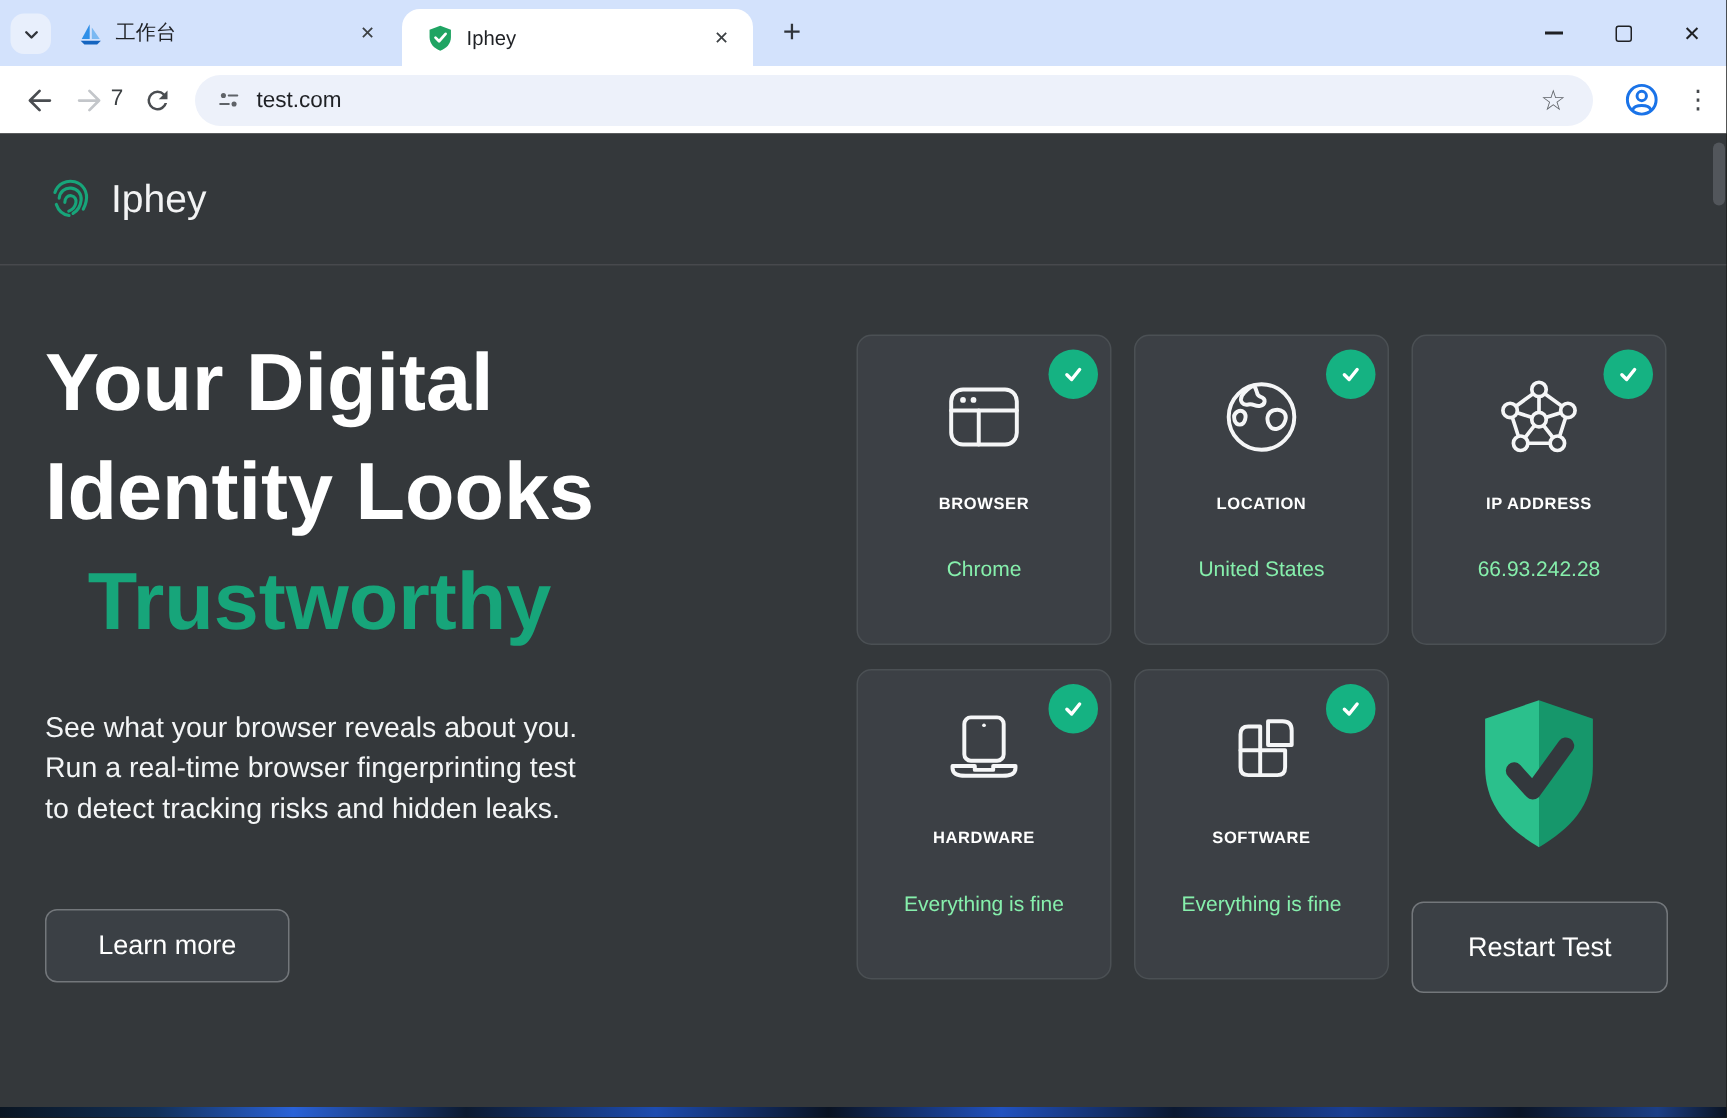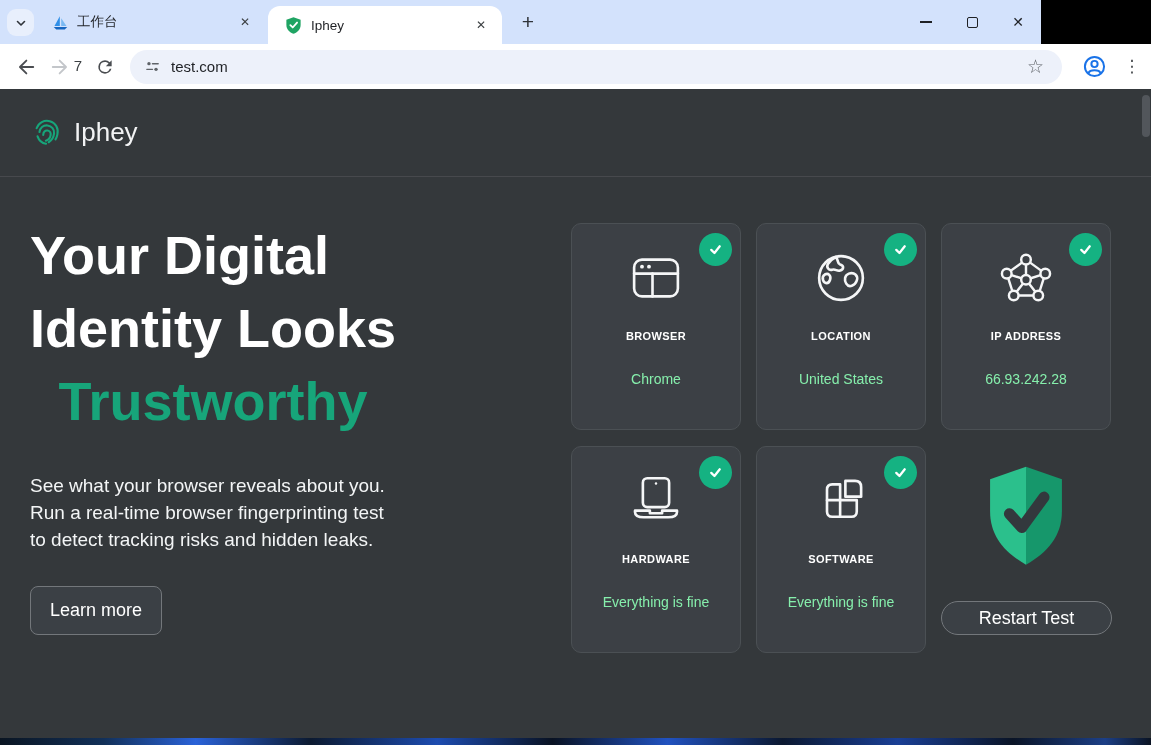--- a/index.html
+++ b/index.html
@@ -11,7 +11,7 @@
   body{font-family:"Liberation Sans", sans-serif; position:relative; background:#000;}
 
   
-  .titlebar{position:absolute; left:0; top:0; width:1041px; height:44px; background:#d3e2fc;padding-left:17px;}
+  .titlebar{position:absolute; left:0; top:0; width:1151px; height:44px; background:#d3e2fc;padding-left:17px;}
   .tab-search{position:absolute; left:7px; top:9px; width:27px; height:27px; border-radius:9px; background:#e8effc; display:flex; align-items:center; justify-content:center;}
   .tab{position:absolute; display:flex; align-items:center; gap:8px; font-size:13.5px; color:#1f2125;}
   .tab-inactive{left:36px; top:4px; width:228px; height:36px; padding:0 10px 0 16px;}

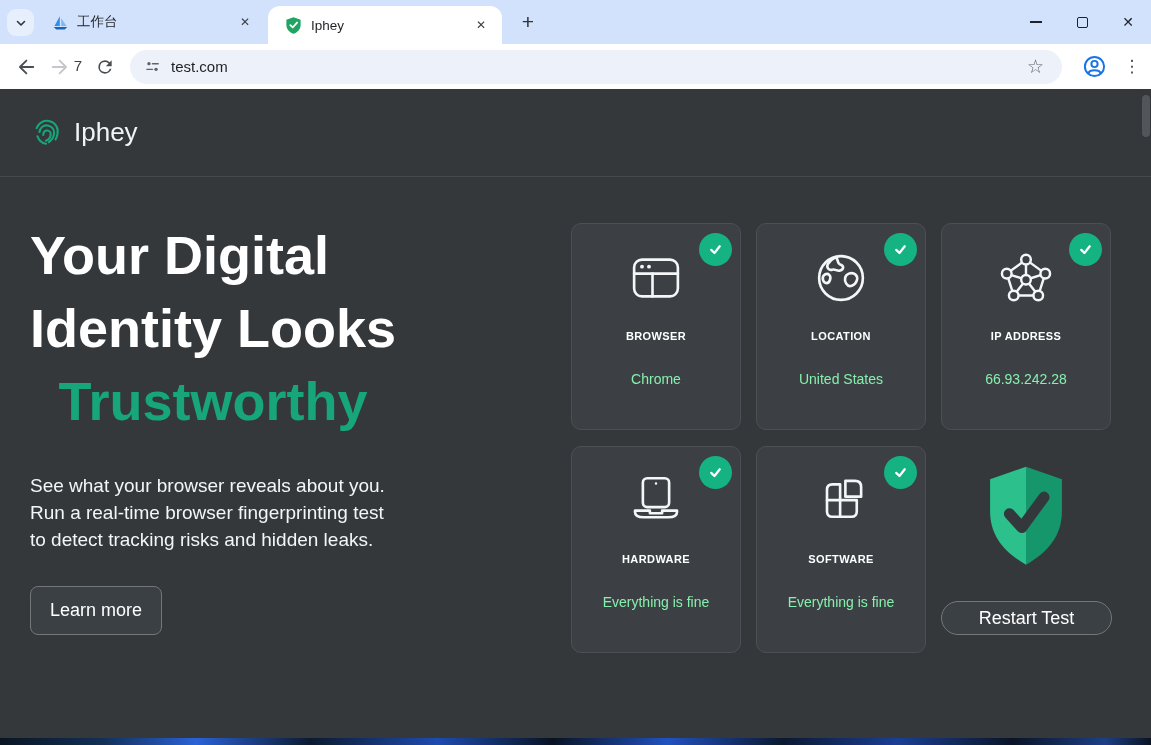--- a/index.html
+++ b/index.html
@@ -43,7 +43,7 @@
   .hero-title .accent{color:var(--accent);text-align:center;}
   .hero-desc{position:absolute; left:30px; top:383px; font-size:19px; line-height:27px; color:#f3f5f6;}
   .btn{position:absolute; border:1px solid #73777b; border-radius:8px; background:#3b4045; color:#fff; font-size:18px; display:flex; align-items:center; justify-content:center; font-family:"Liberation Sans", sans-serif;}
-  .learn-more{left:30px; top:497px; width:132px; height:49px;}
+  .learn-more{left:30px; top:517px; width:163px; height:49px;}
   .restart{left:941px; top:512px; width:171px; height:34px;border-radius:22px;}
 
   .card{position:absolute; width:170px; height:207px; background:var(--card-bg); border:1px solid #4b5054; border-radius:10px;}

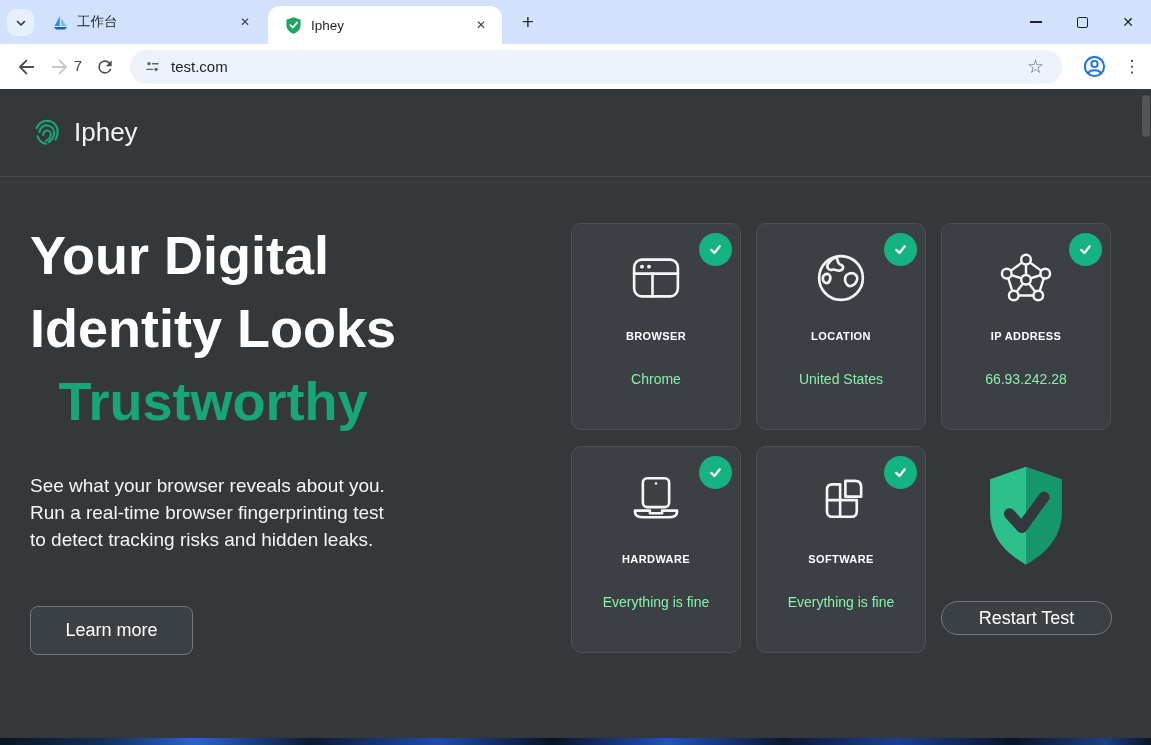--- a/index.html
+++ b/index.html
@@ -44,7 +44,7 @@
   .hero-desc{position:absolute; left:30px; top:383px; font-size:19px; line-height:27px; color:#f3f5f6;}
   .btn{position:absolute; border:1px solid #73777b; border-radius:8px; background:#3b4045; color:#fff; font-size:18px; display:flex; align-items:center; justify-content:center; font-family:"Liberation Sans", sans-serif;}
   .learn-more{left:30px; top:517px; width:163px; height:49px;}
-  .restart{left:941px; top:512px; width:171px; height:34px;border-radius:22px;}
+  .restart{left:941px; top:512px; width:171px; height:61px;}
 
   .card{position:absolute; width:170px; height:207px; background:var(--card-bg); border:1px solid #4b5054; border-radius:10px;}
   .card .icon-wrap{position:absolute; left:0; top:26px; width:168px; display:flex; justify-content:center;}

